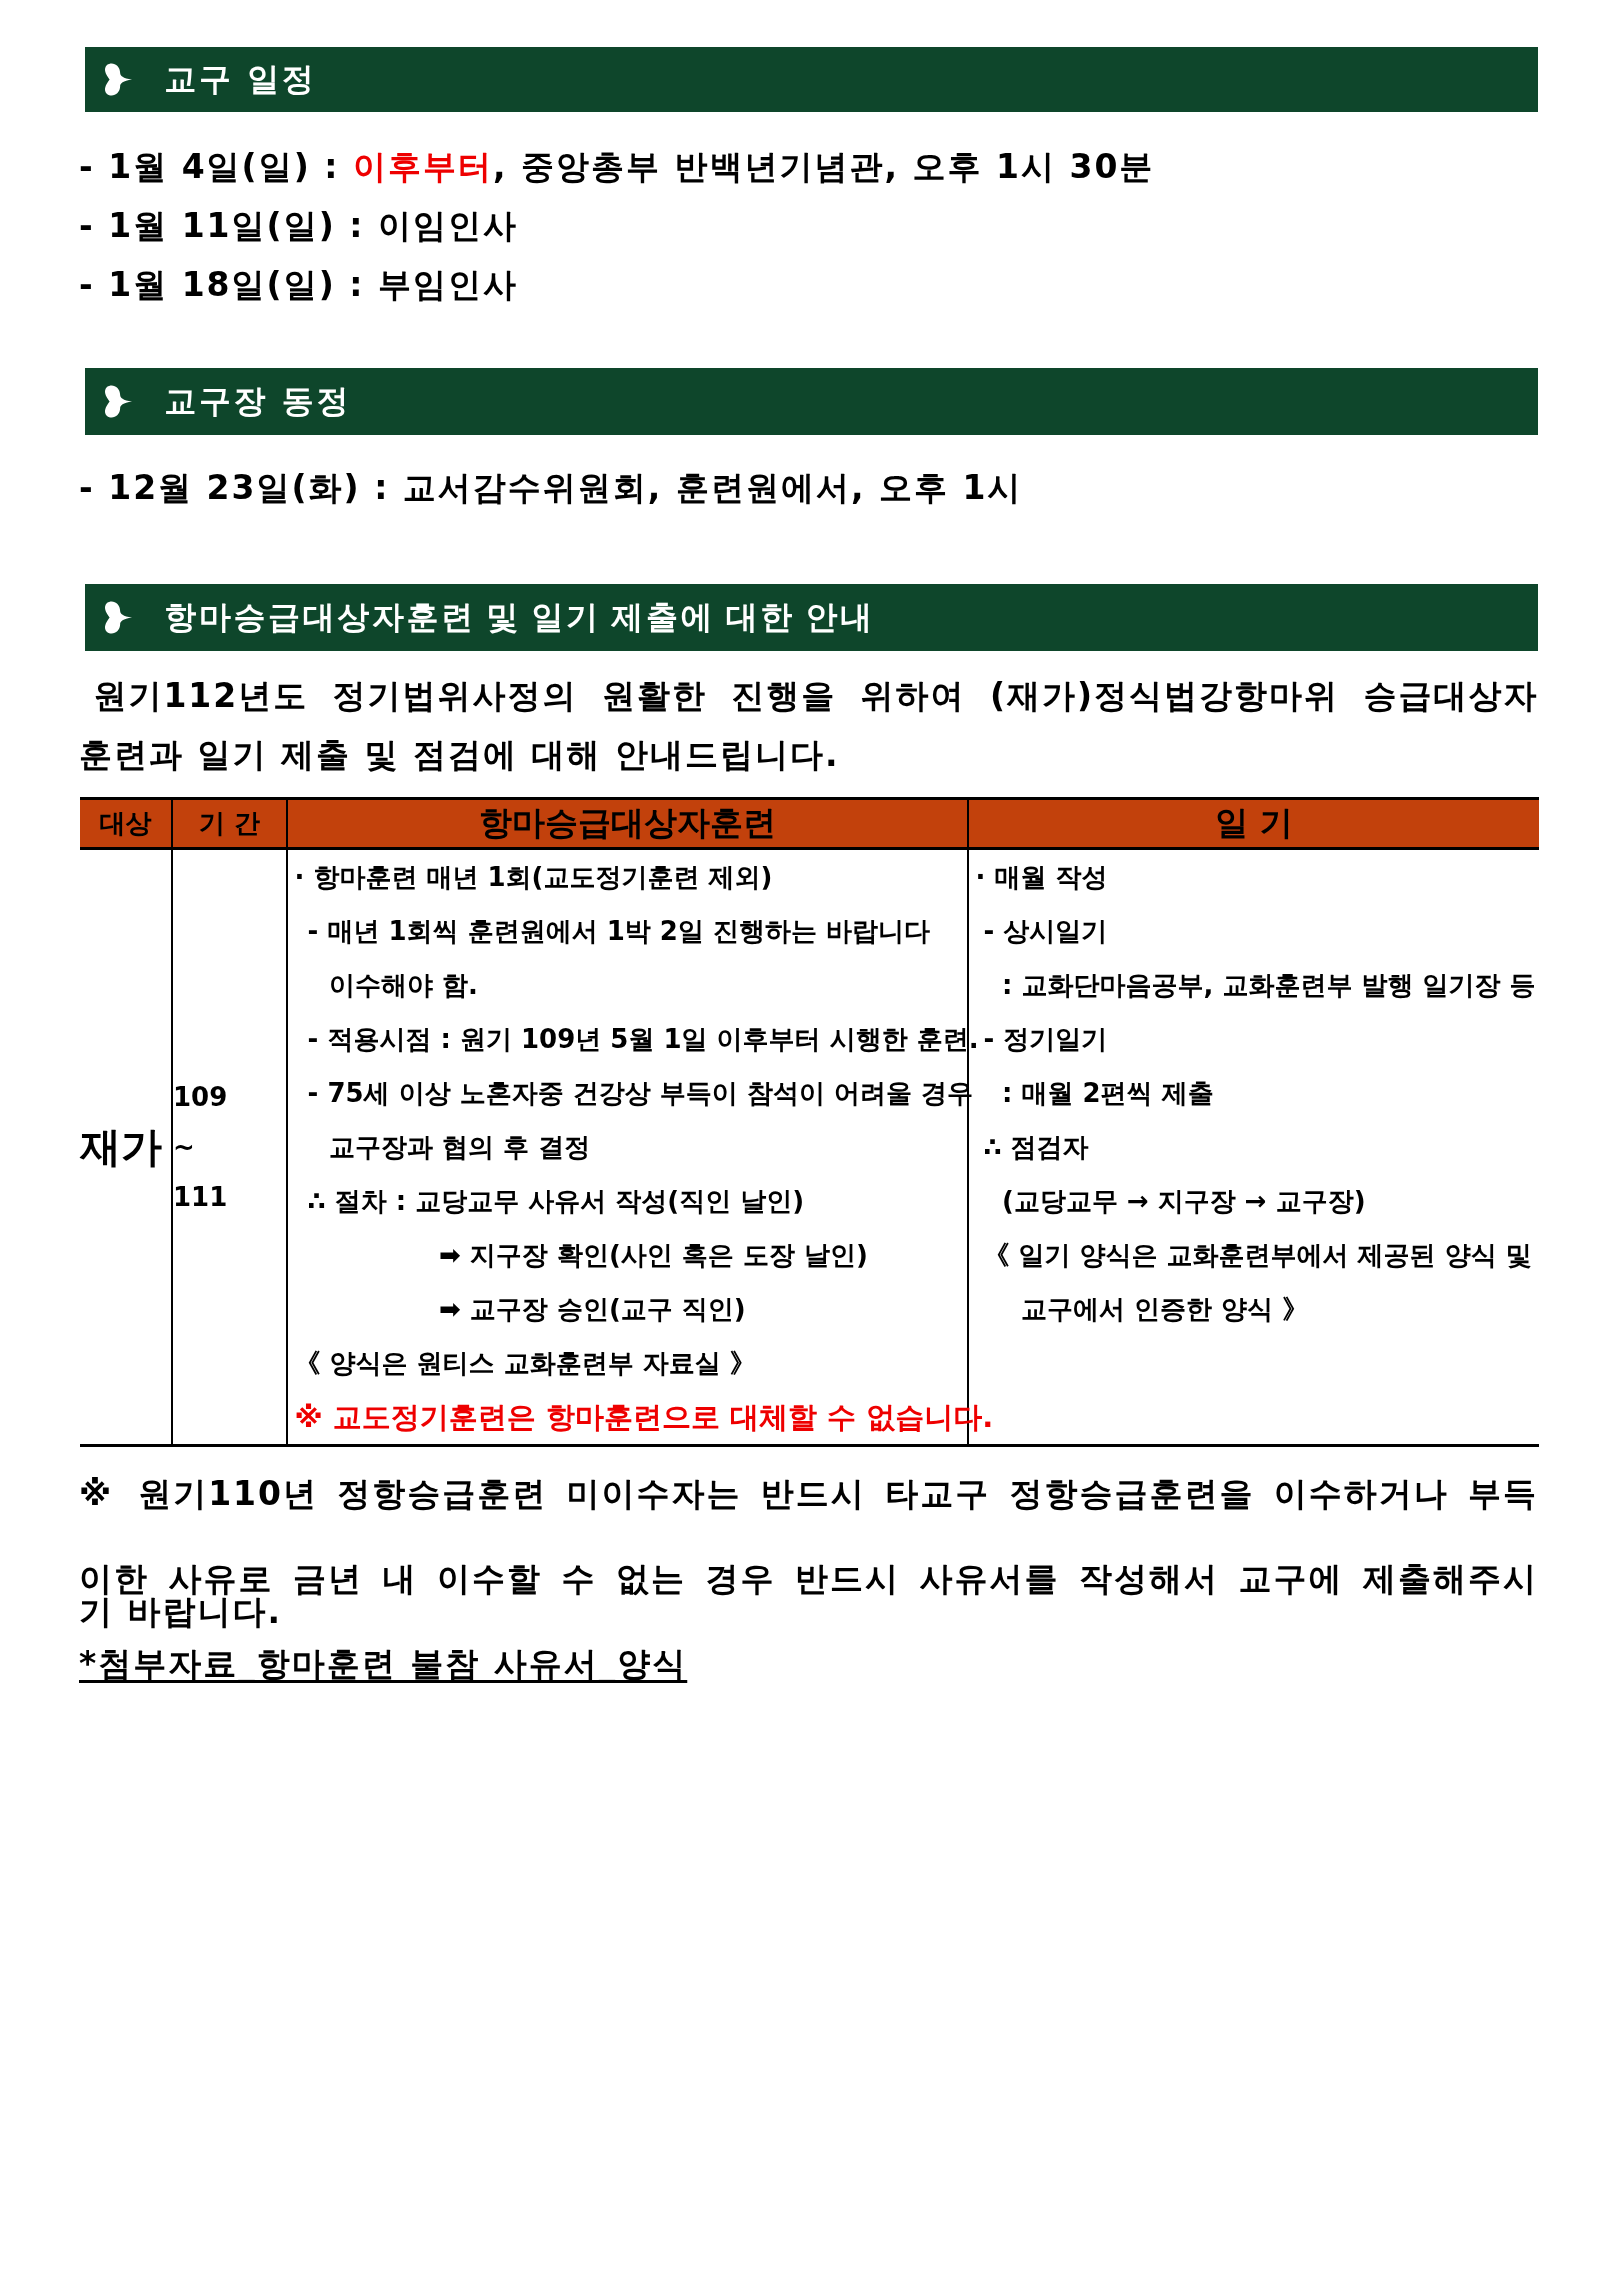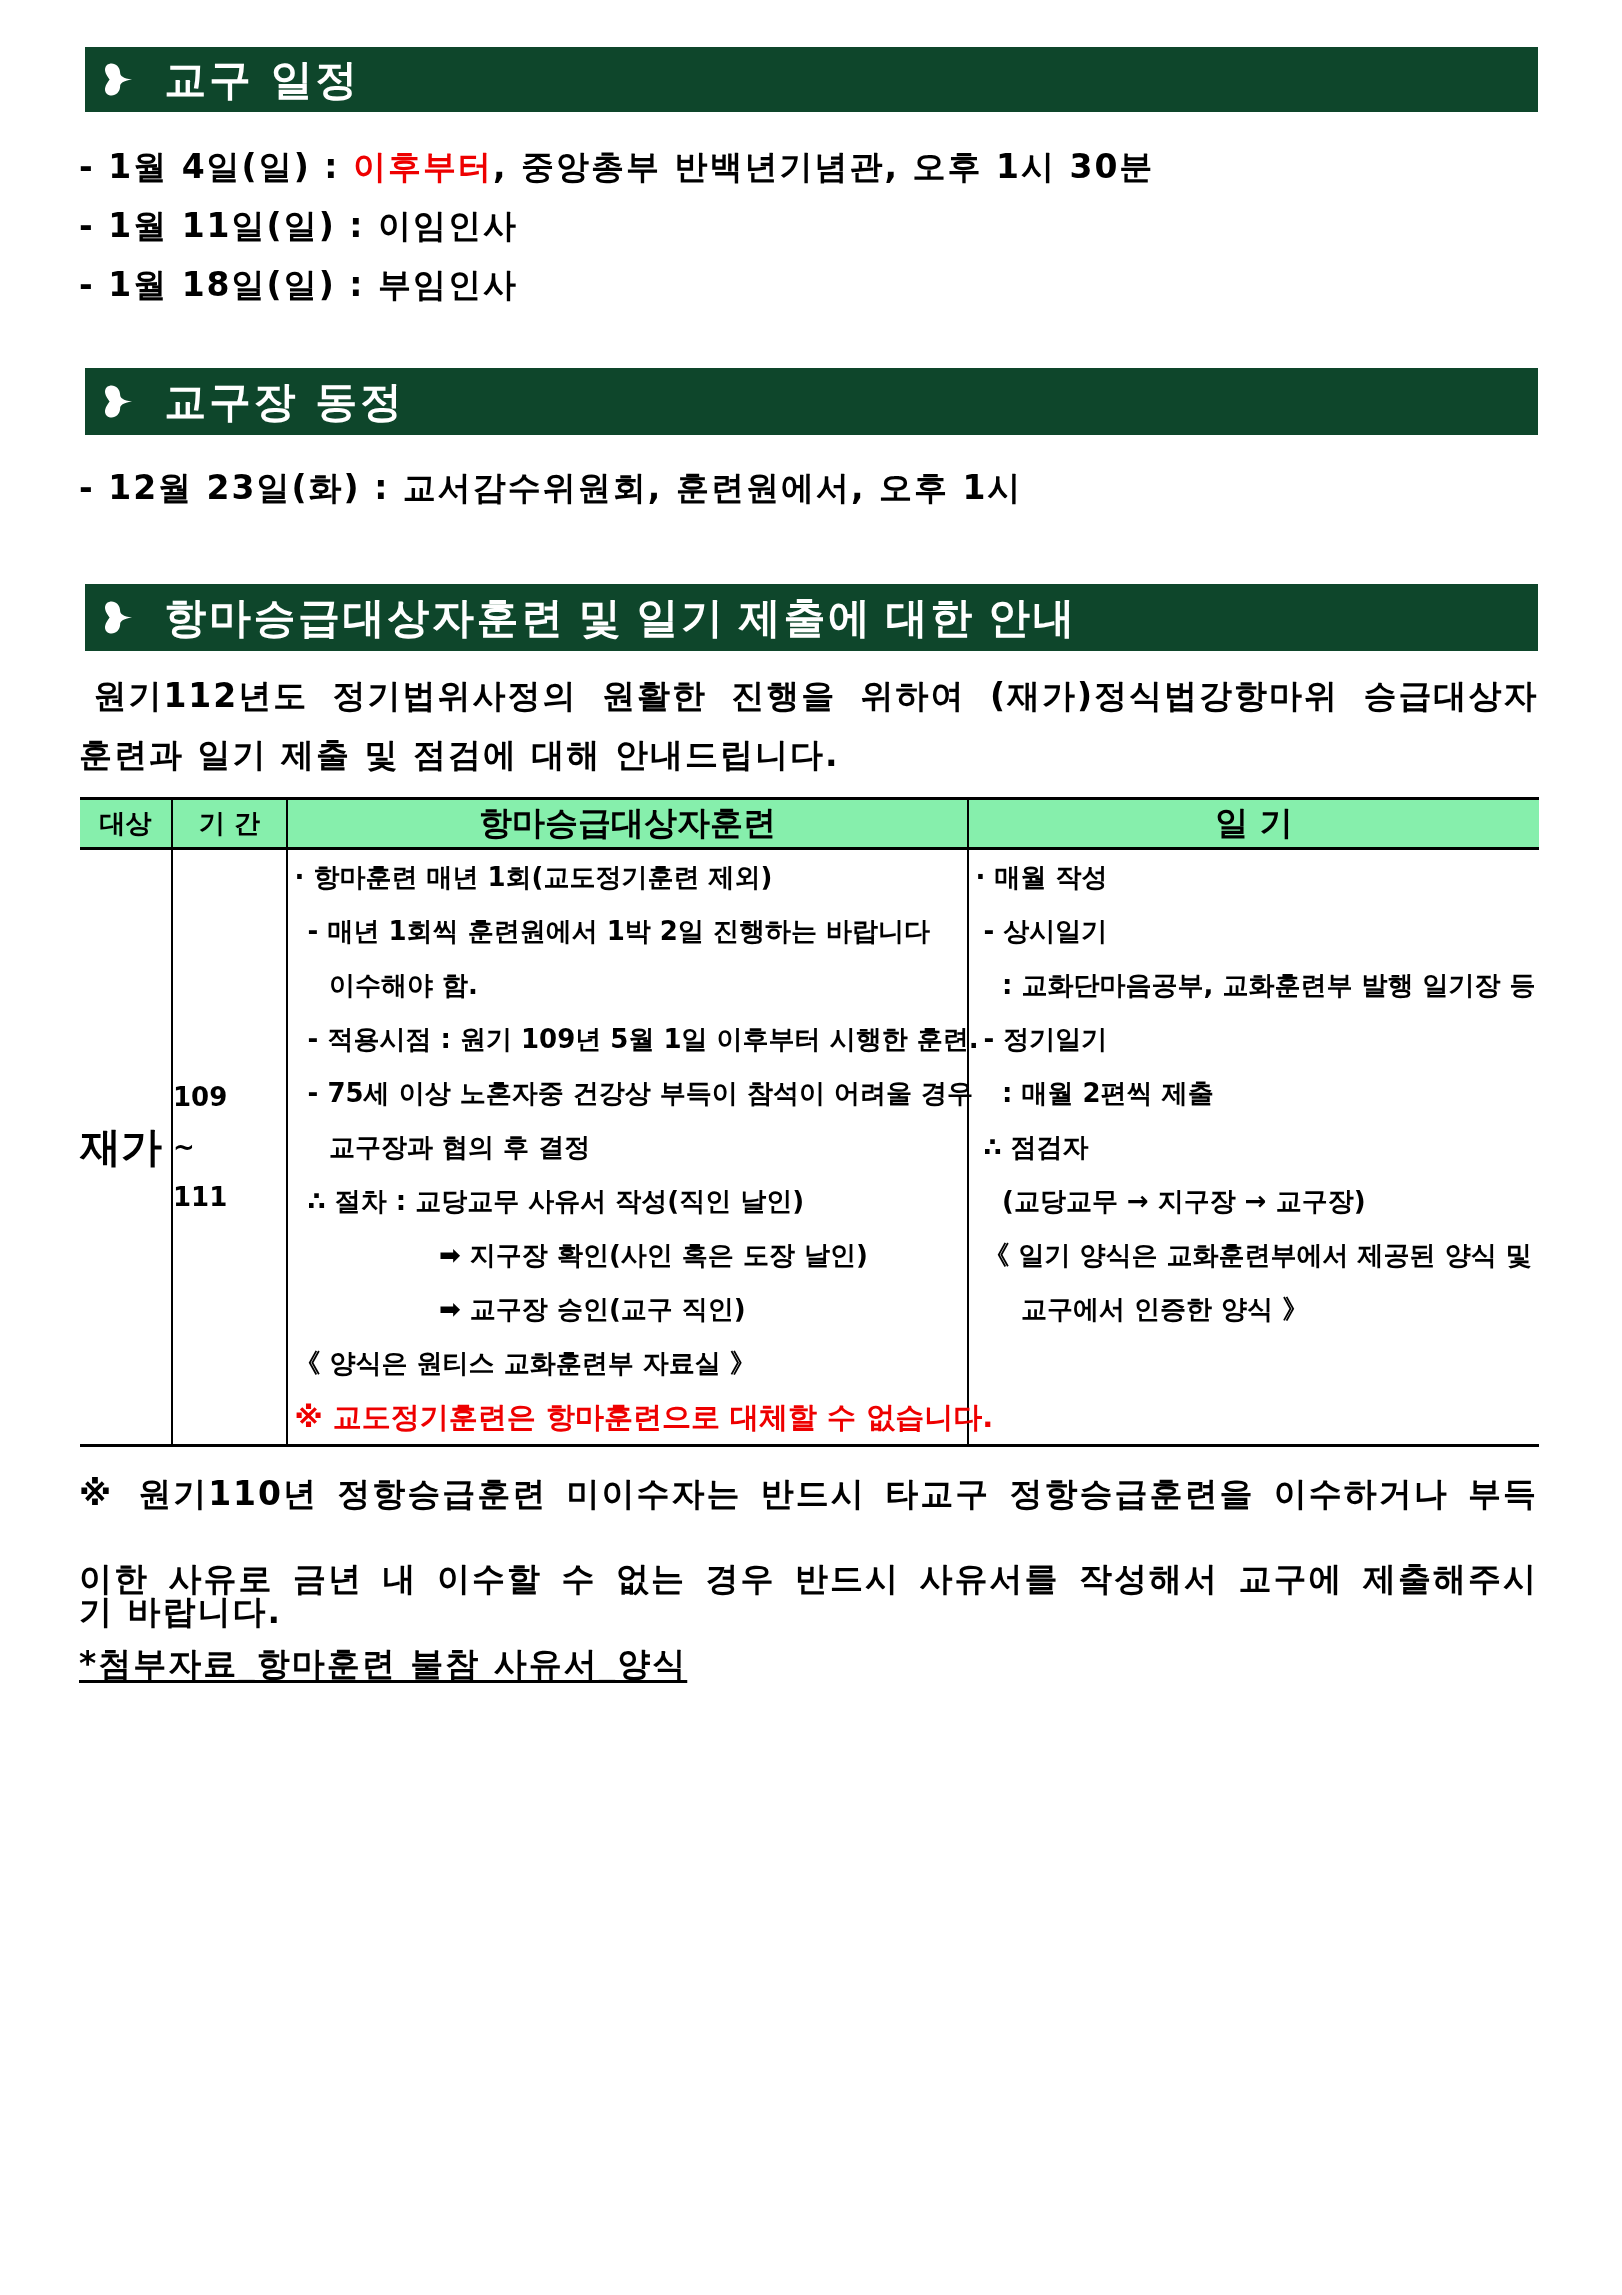--- a/index.html
+++ b/index.html
@@ -11,7 +11,7 @@
     position: absolute; left: 85px; width: 1453px;
     background: #0e462b; color: #fff;
     display: flex; align-items: center;
-    font-weight: bold; font-size: 42px; letter-spacing: 2.6px;
+    font-weight: bold; font-size: 32px; letter-spacing: 2.6px;
   }
   .section-bar .bullet { width: 39px; margin-left: 18.3px; margin-right: 22px; display:flex; align-items:center; }
   .line {

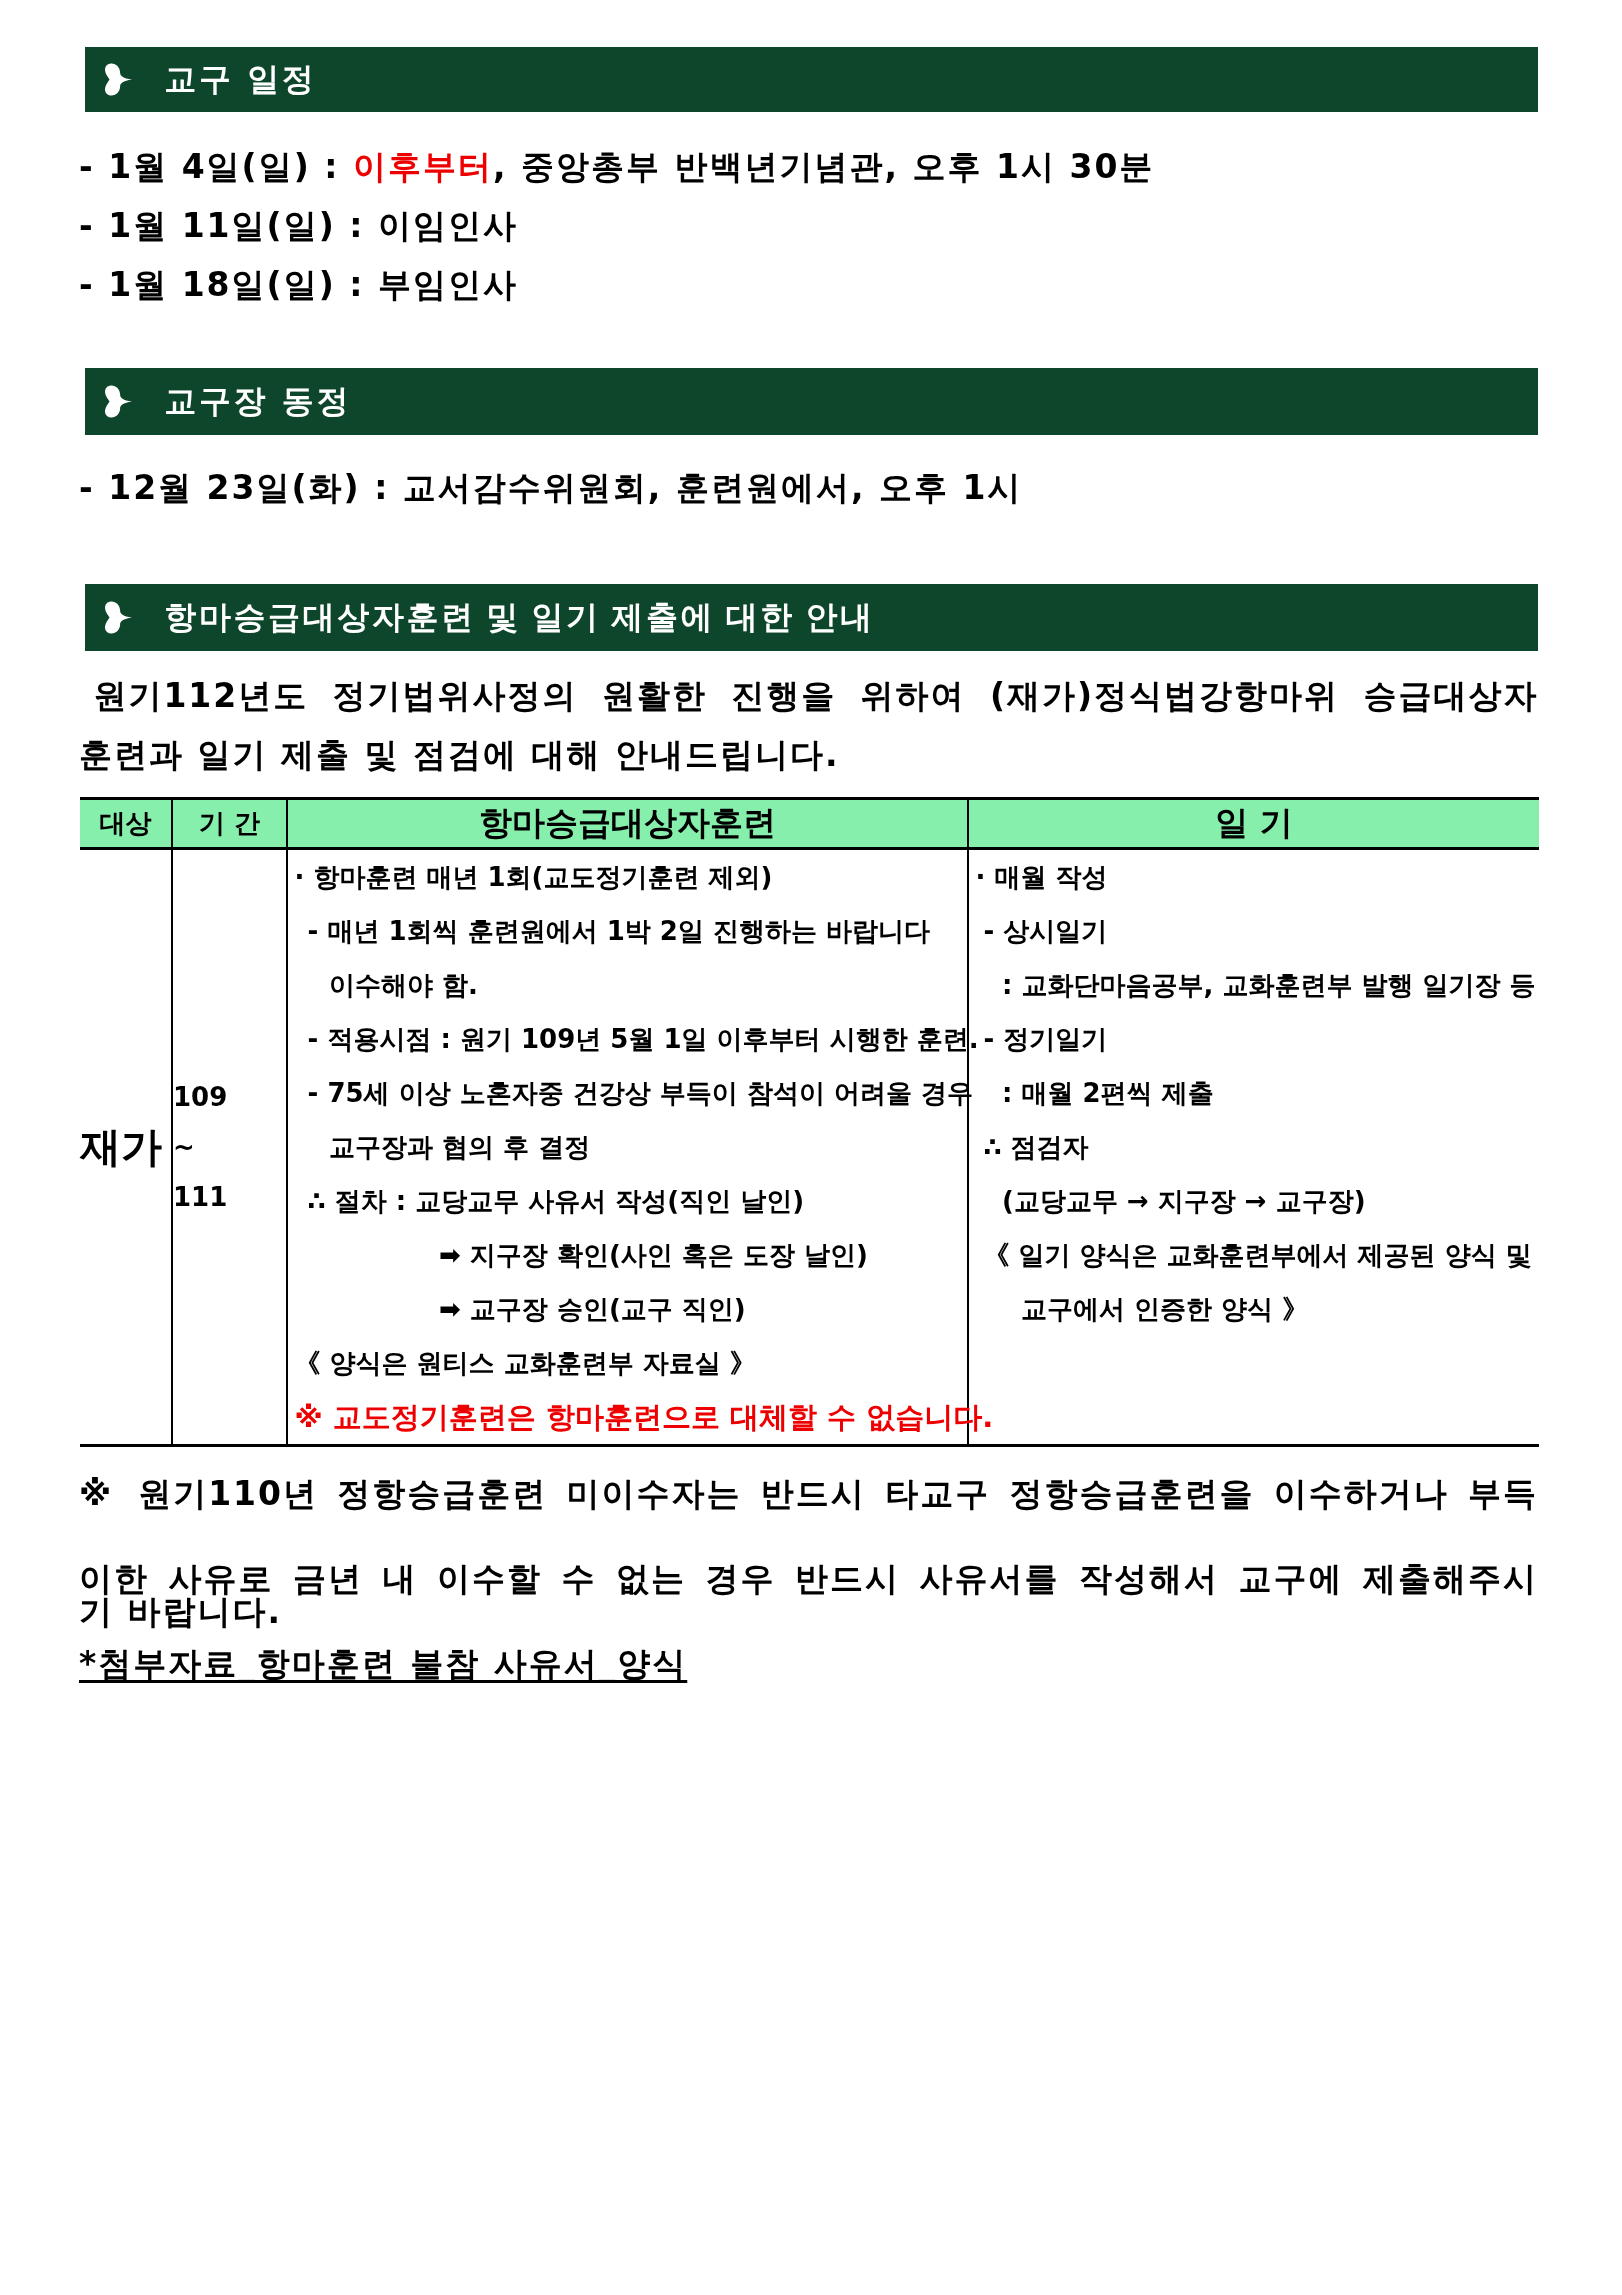--- a/index.html
+++ b/index.html
@@ -29,7 +29,7 @@
     border-collapse: collapse; table-layout: fixed;
   }
   table.main th {
-    background: #86efac; font-weight: bold; height: 47px; padding: 0;
+    background: #c2410c; font-weight: bold; height: 47px; padding: 0;
     border-top: 3.9px solid #000; border-bottom: 3.9px solid #000;
     border-left: 2.6px solid #000; border-right: 2.6px solid #000;
   }

